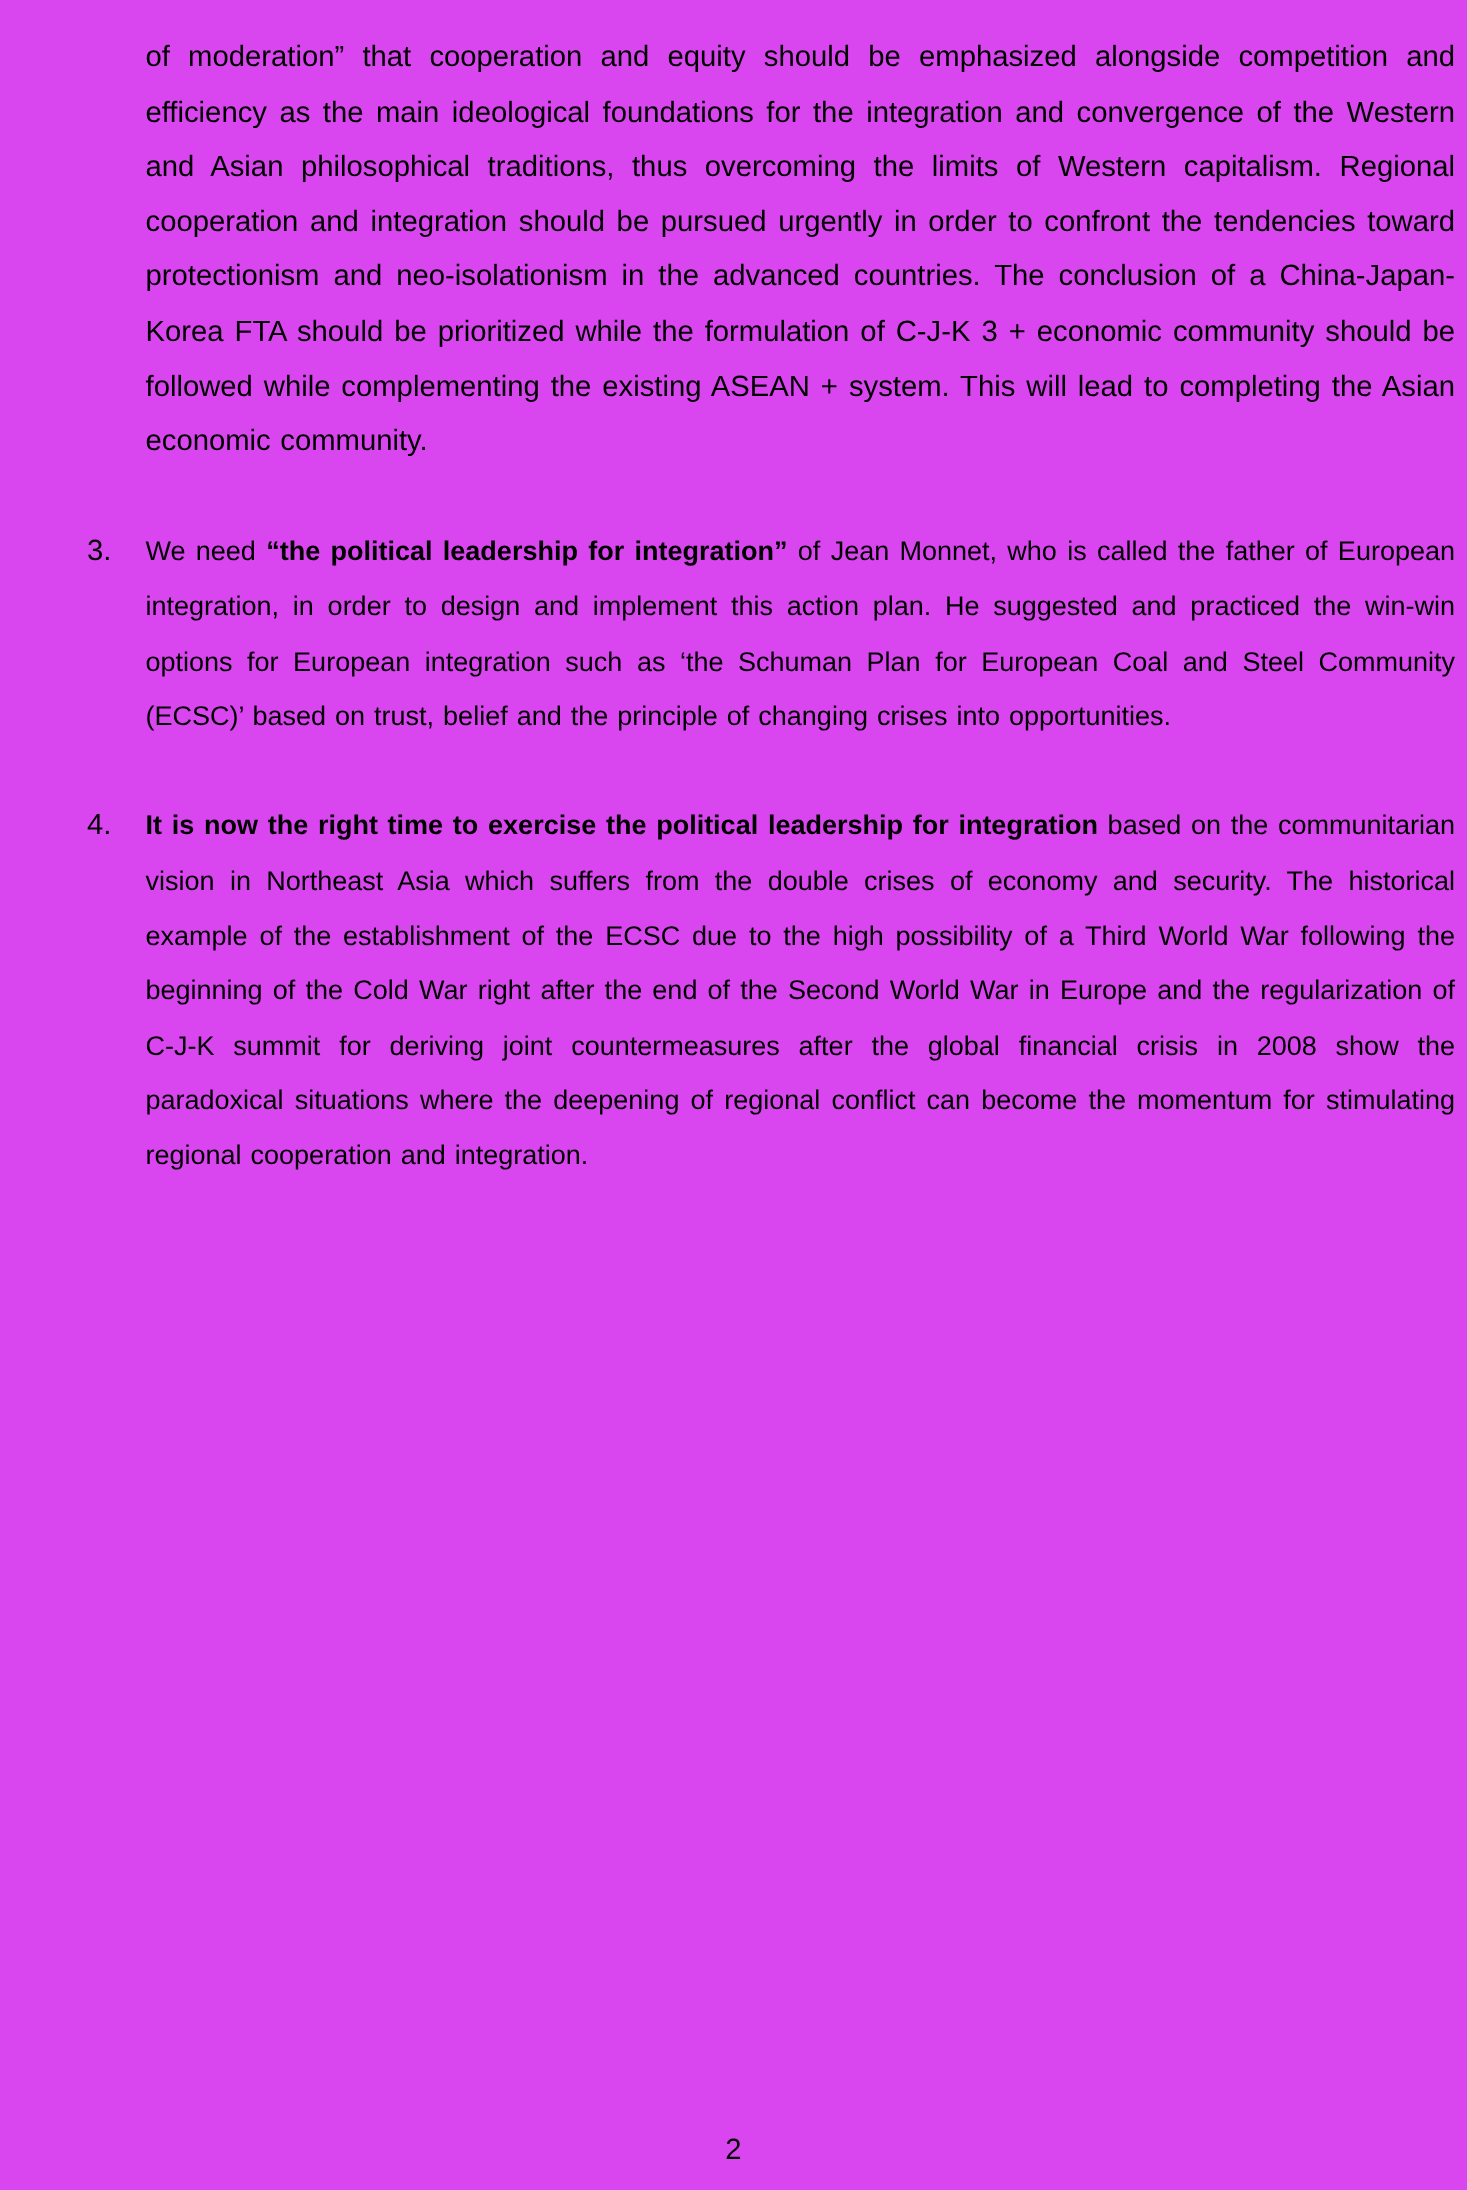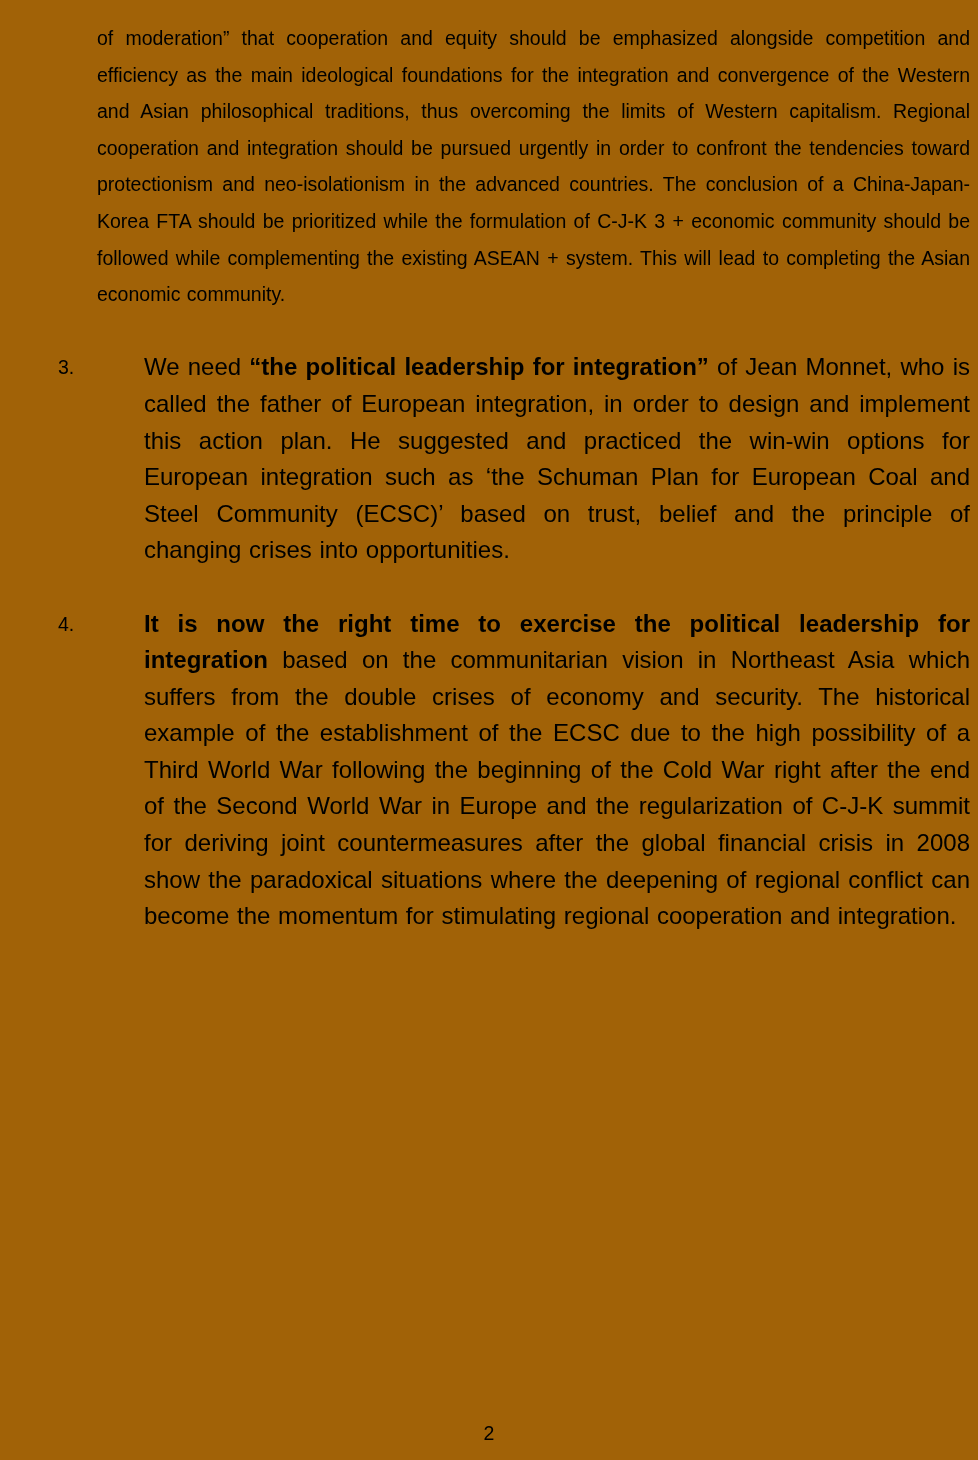--- a/index.html
+++ b/index.html
@@ -11,7 +11,7 @@
     position: relative;
     width: 978px;
     height: 1460px;
-    background: #a16207;
+    background: #d946ef;
     font-family: "Liberation Sans", "DejaVu Sans", sans-serif;
     color: #000000;
     overflow: hidden;

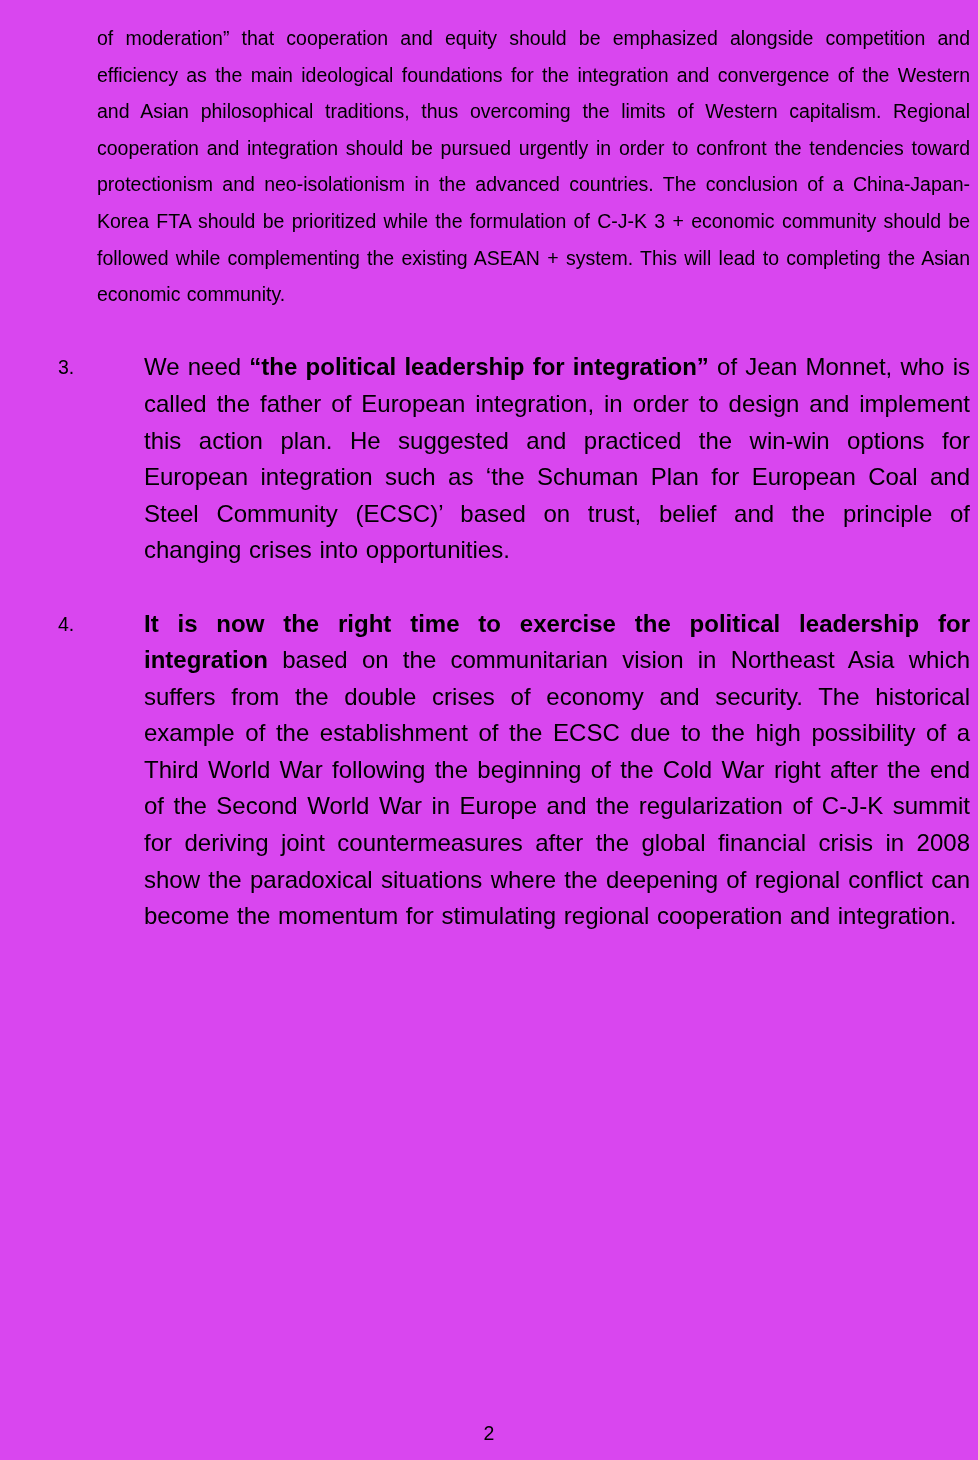--- a/index.html
+++ b/index.html
@@ -41,11 +41,10 @@
     line-height: 36.6px;
   }
   .item-text {
-    font-size: 24px;
+    font-size: 18px;
     line-height: 36.6px;
     text-align: justify;
     word-spacing: 1px;
-    margin-left: 47px;
   }
   .bold {
     font-weight: bold;

